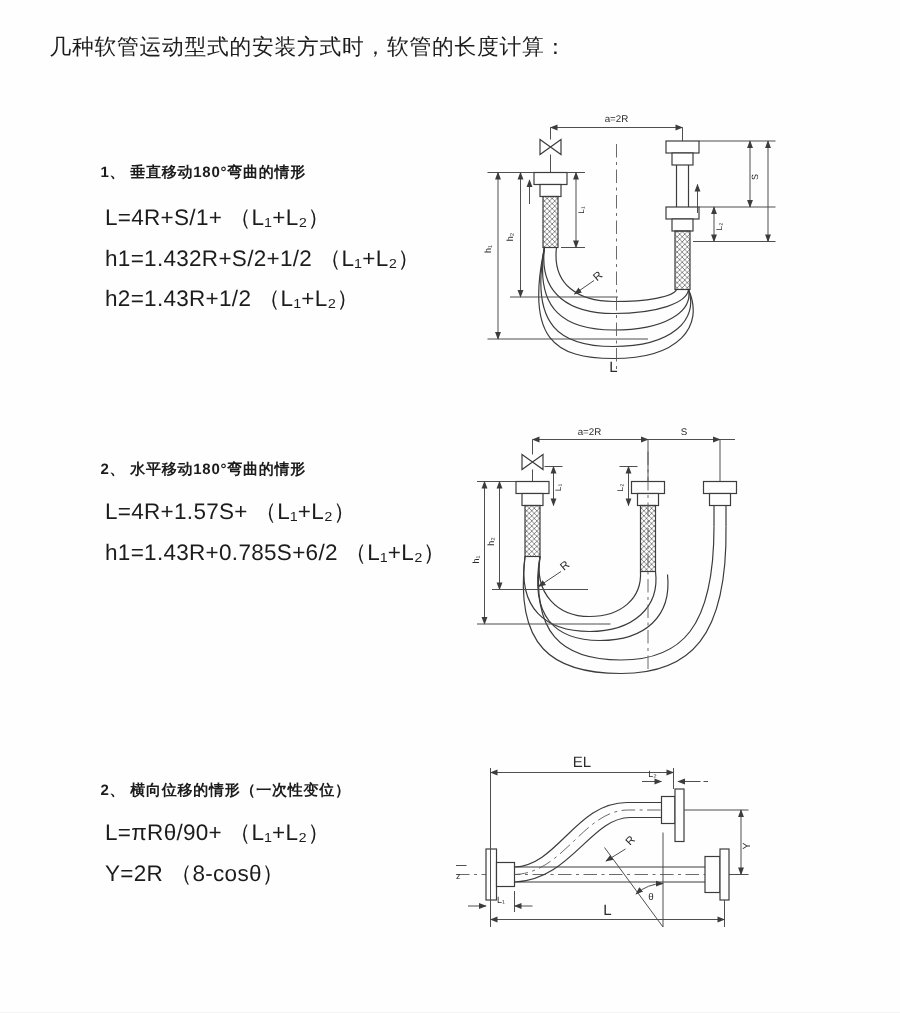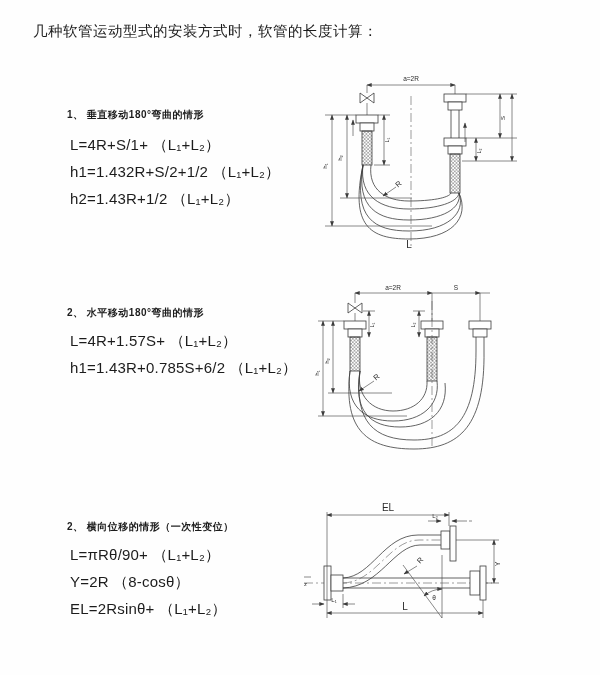--- a/index.html
+++ b/index.html
@@ -73,7 +73,6 @@
   <div class="heading" style="top:520px">2、 横向位移的情形（一次性变位）</div>
   <div class="formula" style="top:546px">L=πRθ/90+ （L₁+L₂）</div>
   <div class="formula" style="top:573px">Y=2R （8-cosθ）</div>
-  <div class="formula" style="top:600px">EL=2Rsinθ+ （L₁+L₂）</div>
 
   <div class="diagram" style="left:312px;top:66px;width:286px;height:198px">
     <svg width="286" height="198" viewBox="0 0 286 198">

